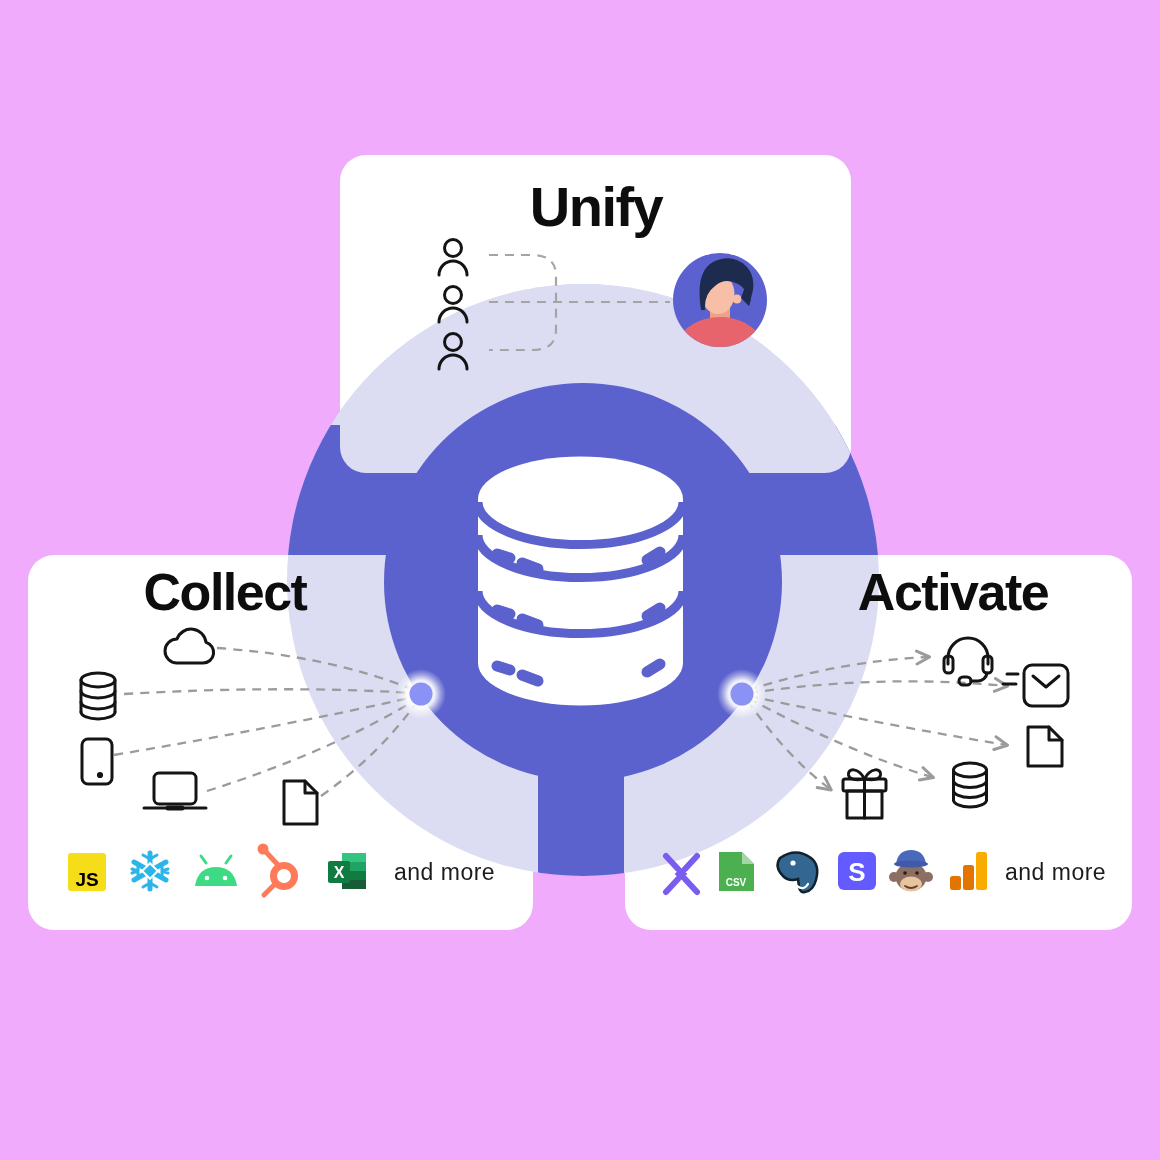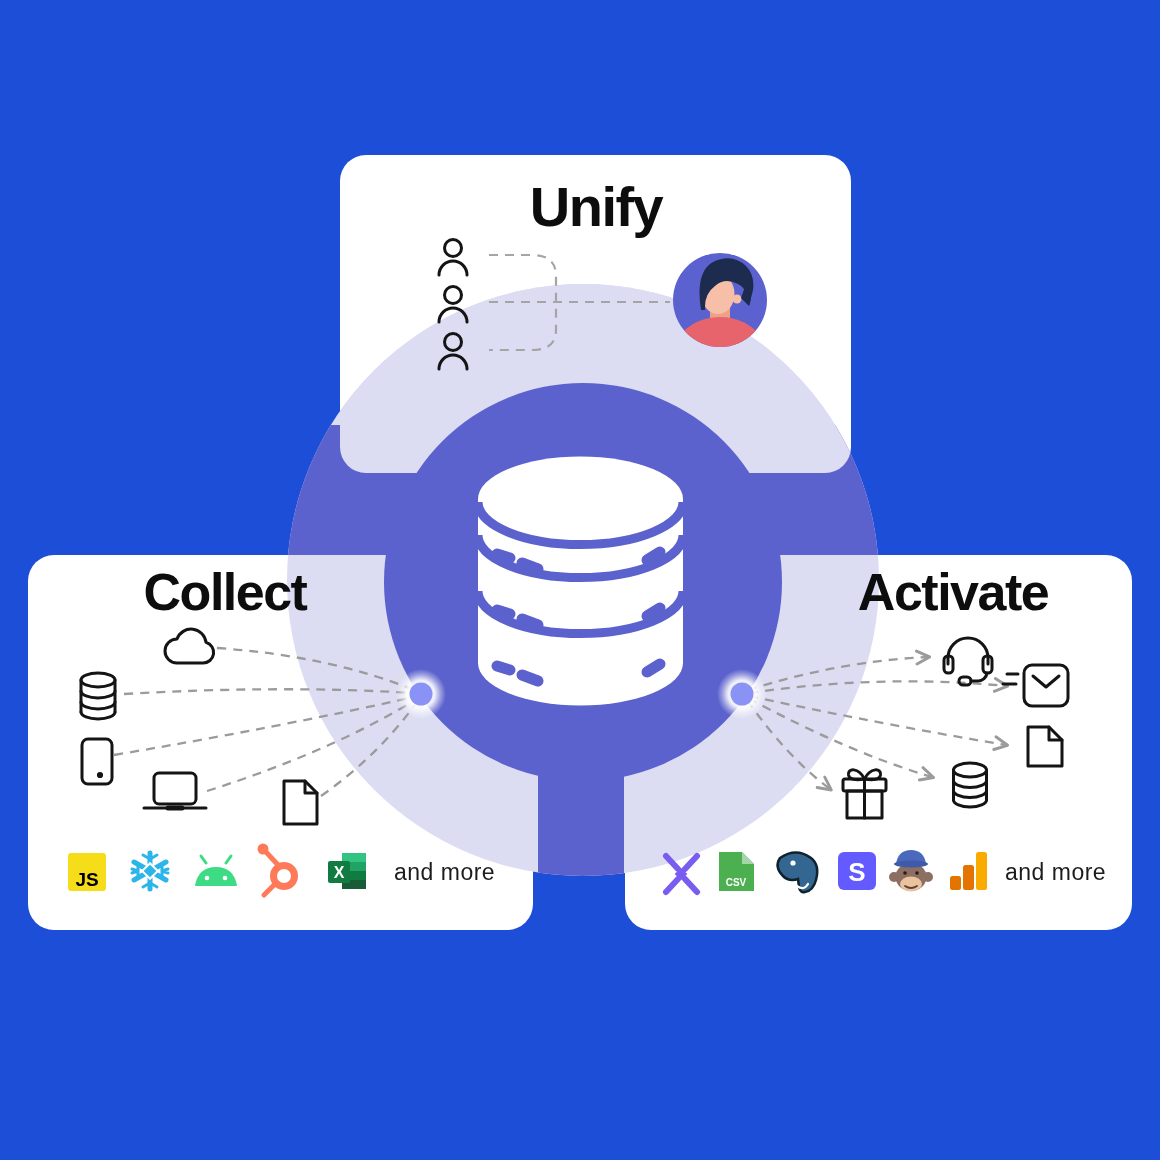--- a/index.html
+++ b/index.html
@@ -3,7 +3,7 @@
 <meta charset="utf-8">
 <style>
   html,body{margin:0;padding:0;background:#ffffff;}
-  .stage{position:relative;width:1160px;height:1160px;background:#1d4ed8;overflow:hidden;
+  .stage{position:relative;width:1160px;height:1160px;background:#f0abfc;overflow:hidden;
          font-family:"Liberation Sans", sans-serif;}
   svg{display:block}
   .title{font-family:"Liberation Sans", sans-serif;font-weight:bold;fill:#0d0d0d;letter-spacing:-1.5px;}

